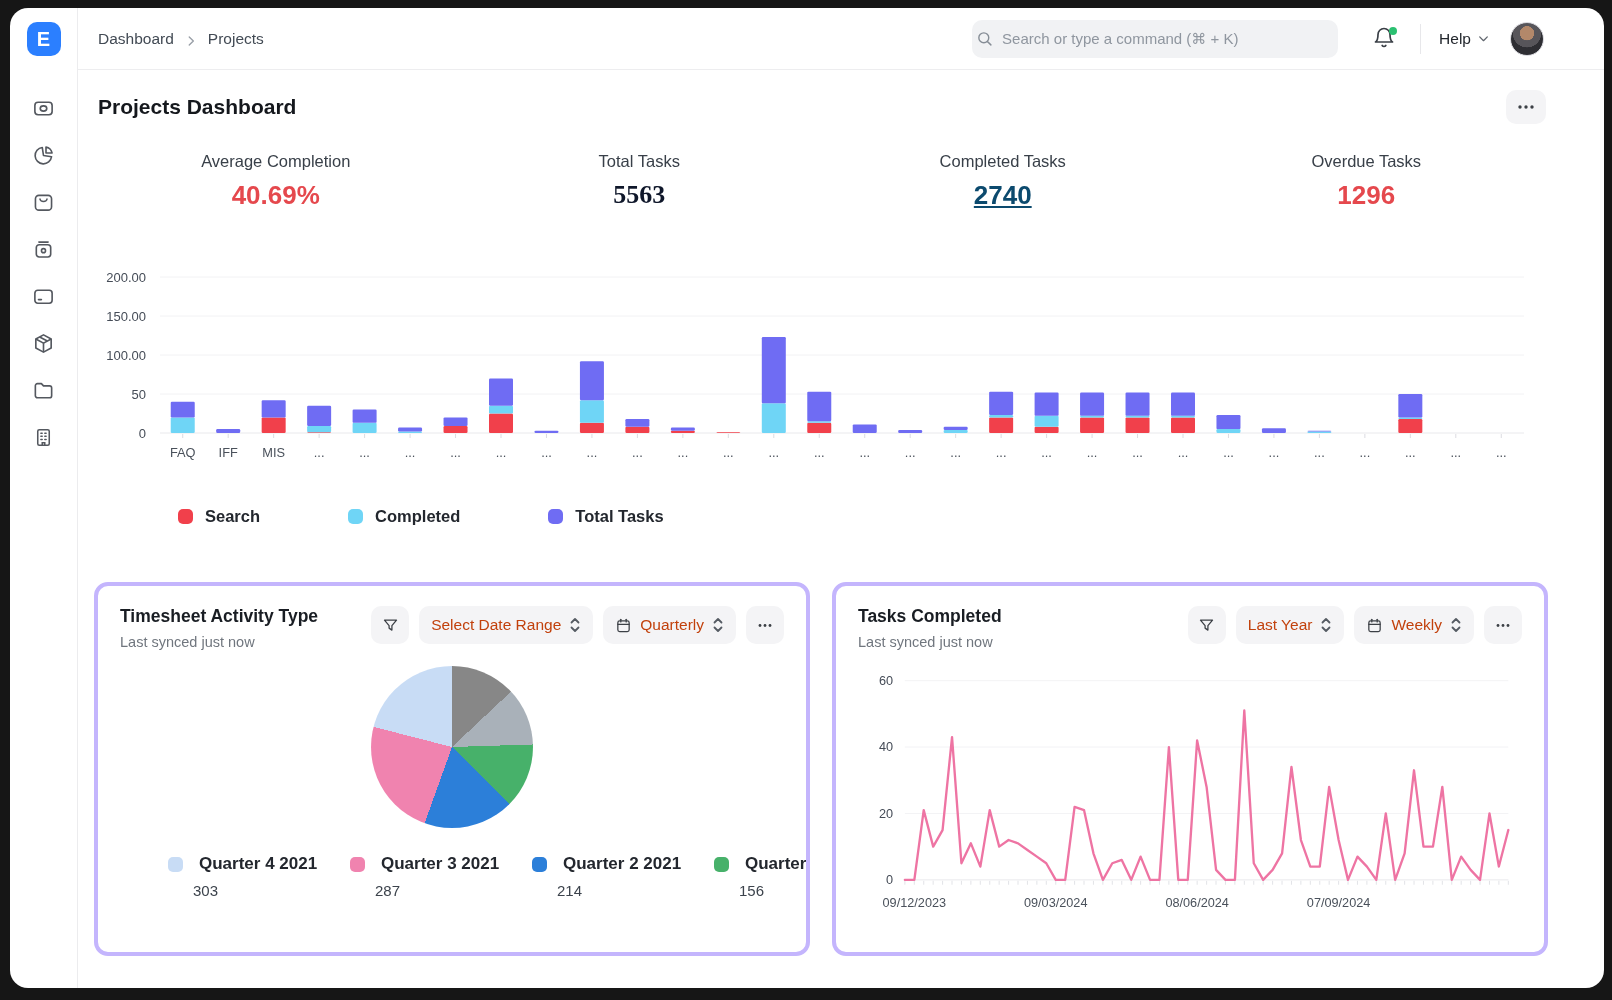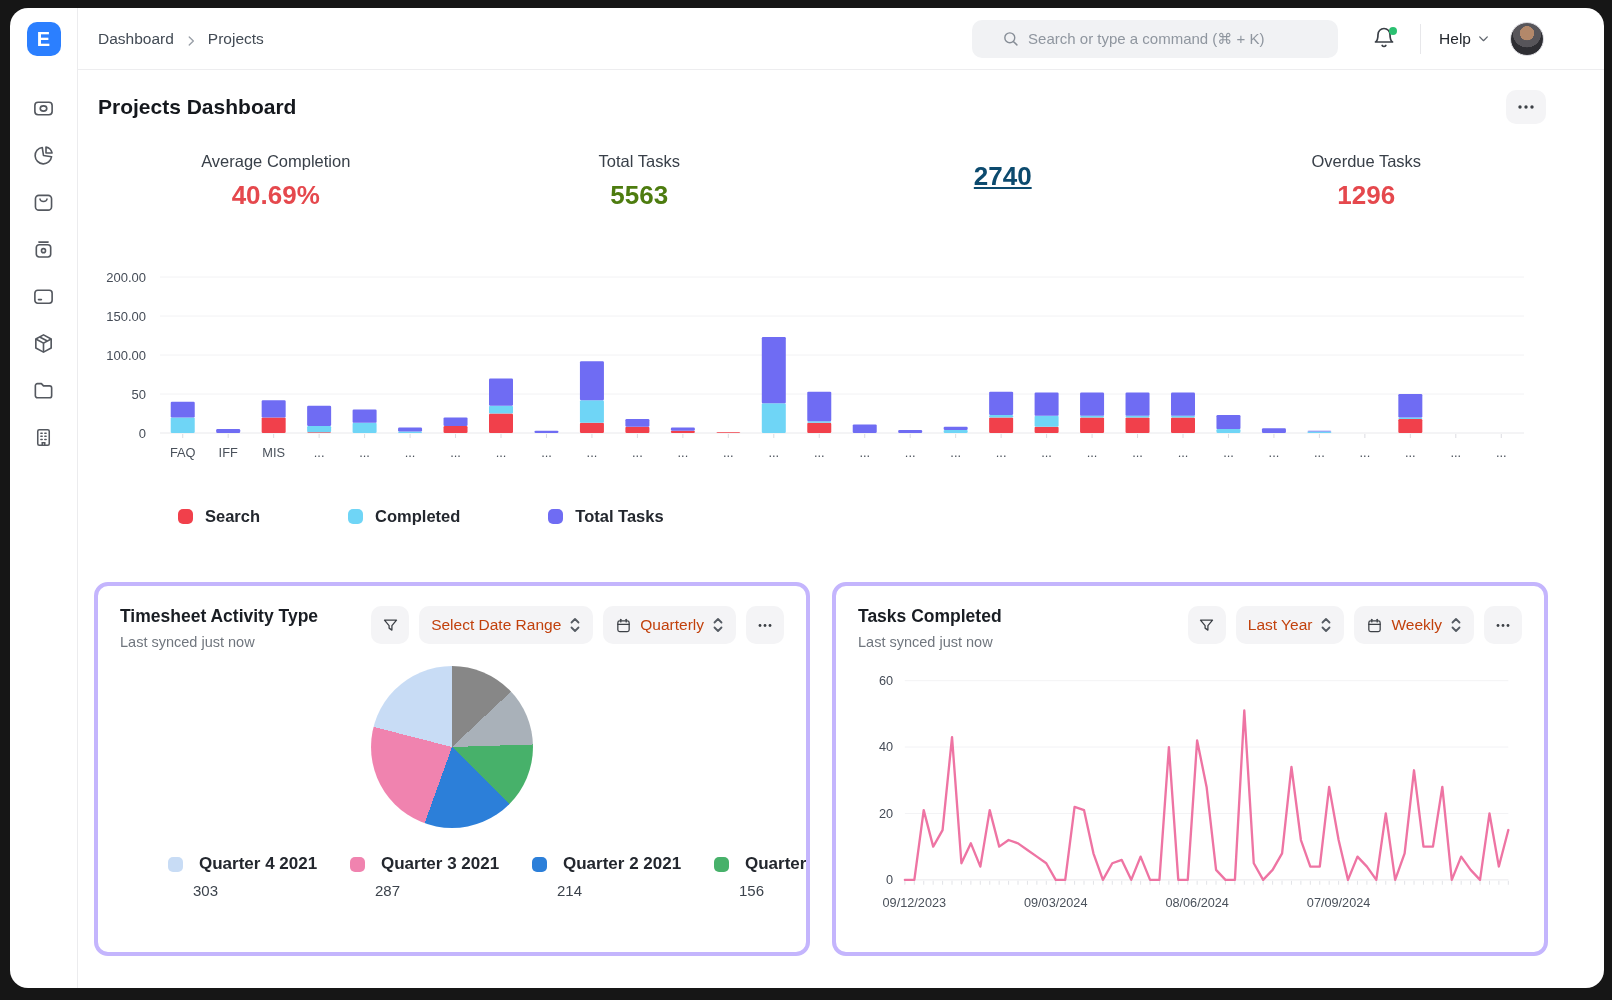--- a/index.html
+++ b/index.html
@@ -38,7 +38,7 @@
   .topbar-right { margin-left: auto; display: flex; align-items: center; }
   .search {
     width: 366px; height: 38px; background: #f1f2f4; border-radius: 10px;
-    display: flex; align-items: center; padding: 0 30px; gap: 9px;
+    display: flex; align-items: center; padding: 0 4px; gap: 9px;
   }
   .search input {
     border: none; outline: none; background: transparent; flex: 1;

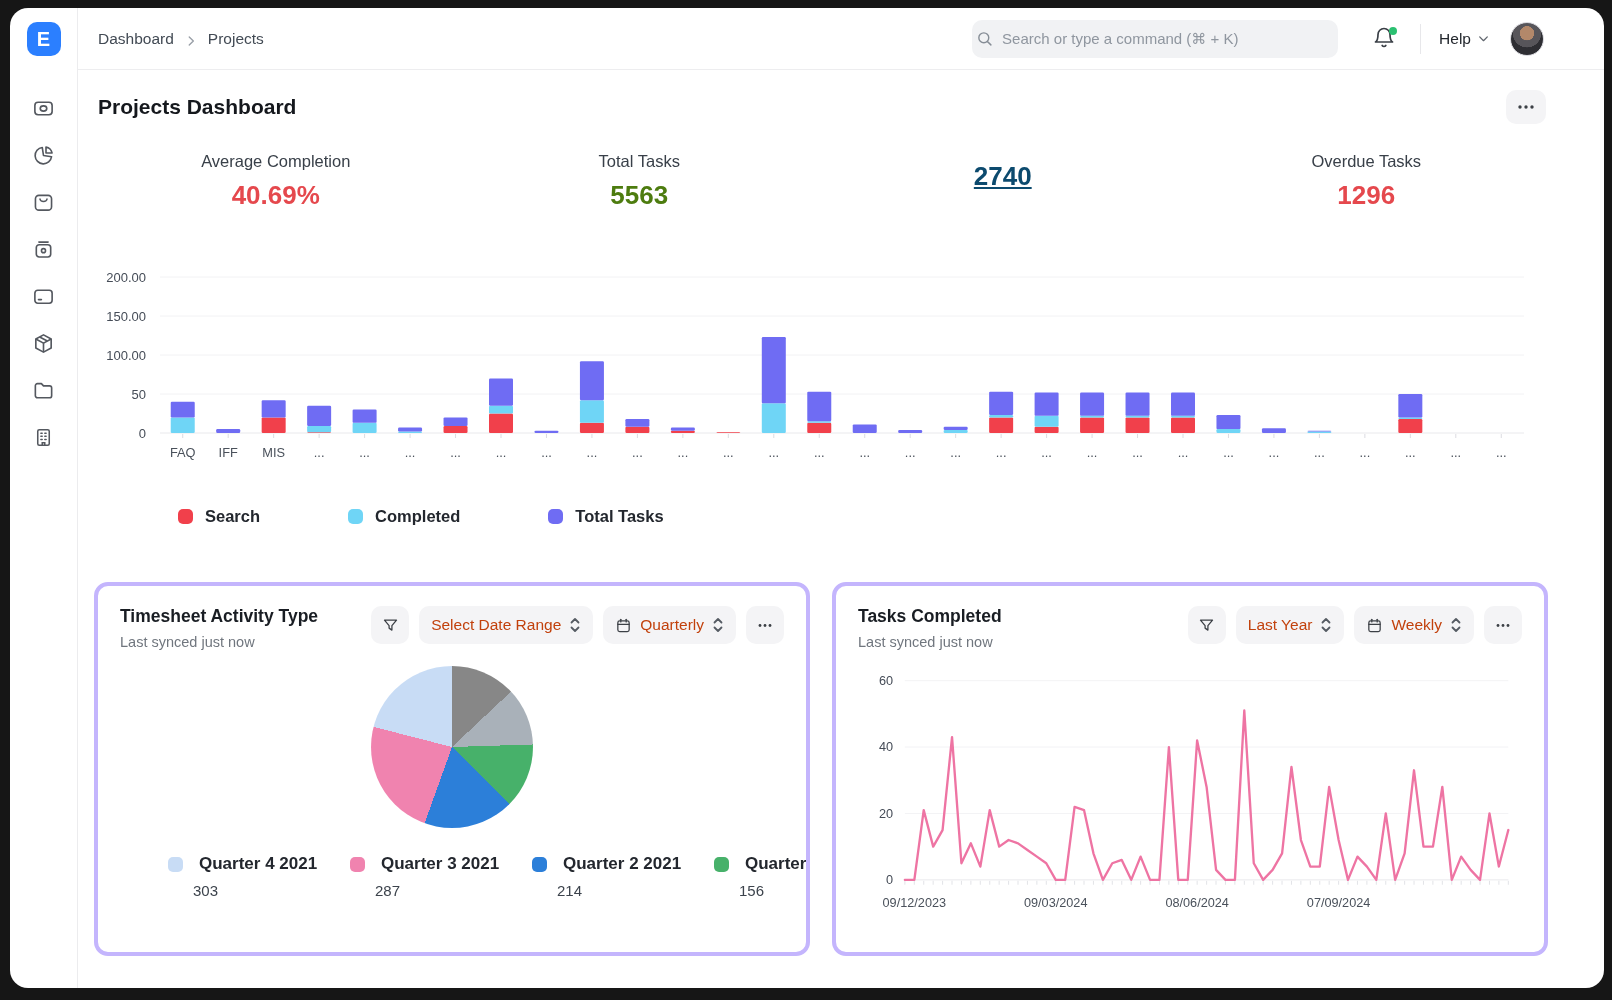--- a/index.html
+++ b/index.html
@@ -231,6 +231,7 @@
           <div class="stat-value" style="color: #4d7c0f;">5563</div>
         </div>
         <div class="stat">
+          <div class="stat-label">Completed Tasks</div>
           <div class="stat-value" style="color: #0c4a6e; text-decoration: underline;">2740</div>
         </div>
         <div class="stat">

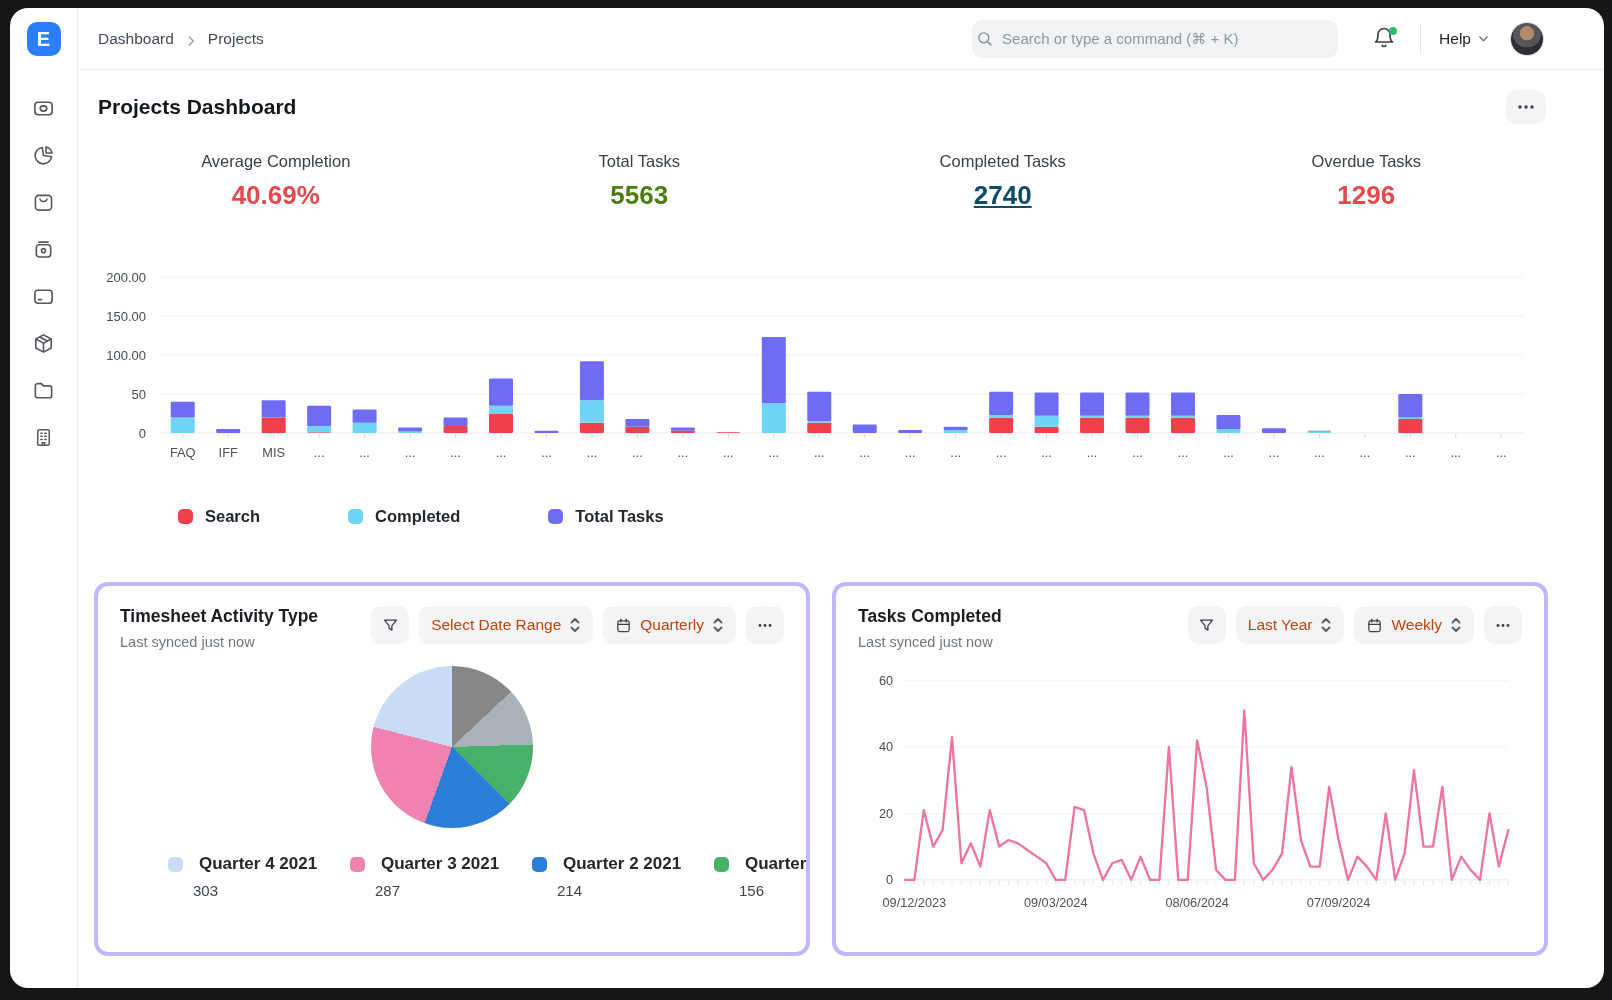--- a/index.html
+++ b/index.html
@@ -228,7 +228,7 @@
         </div>
         <div class="stat">
           <div class="stat-label">Total Tasks</div>
-          <div class="stat-value" style="color: #4d7c0f;">5563</div>
+          <div class="stat-value" style="color: #0f172a; font-family: Liberation Serif, serif;">5563</div>
         </div>
         <div class="stat">
           <div class="stat-label">Completed Tasks</div>

